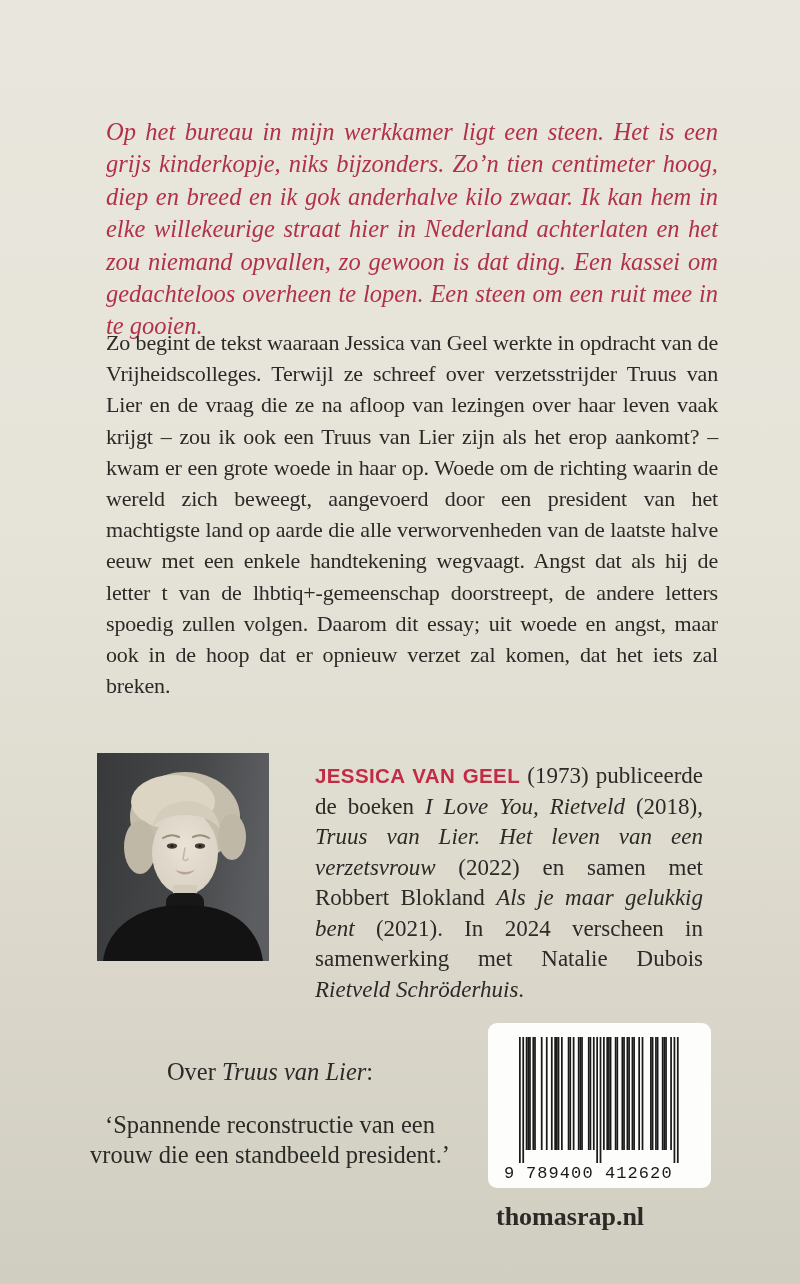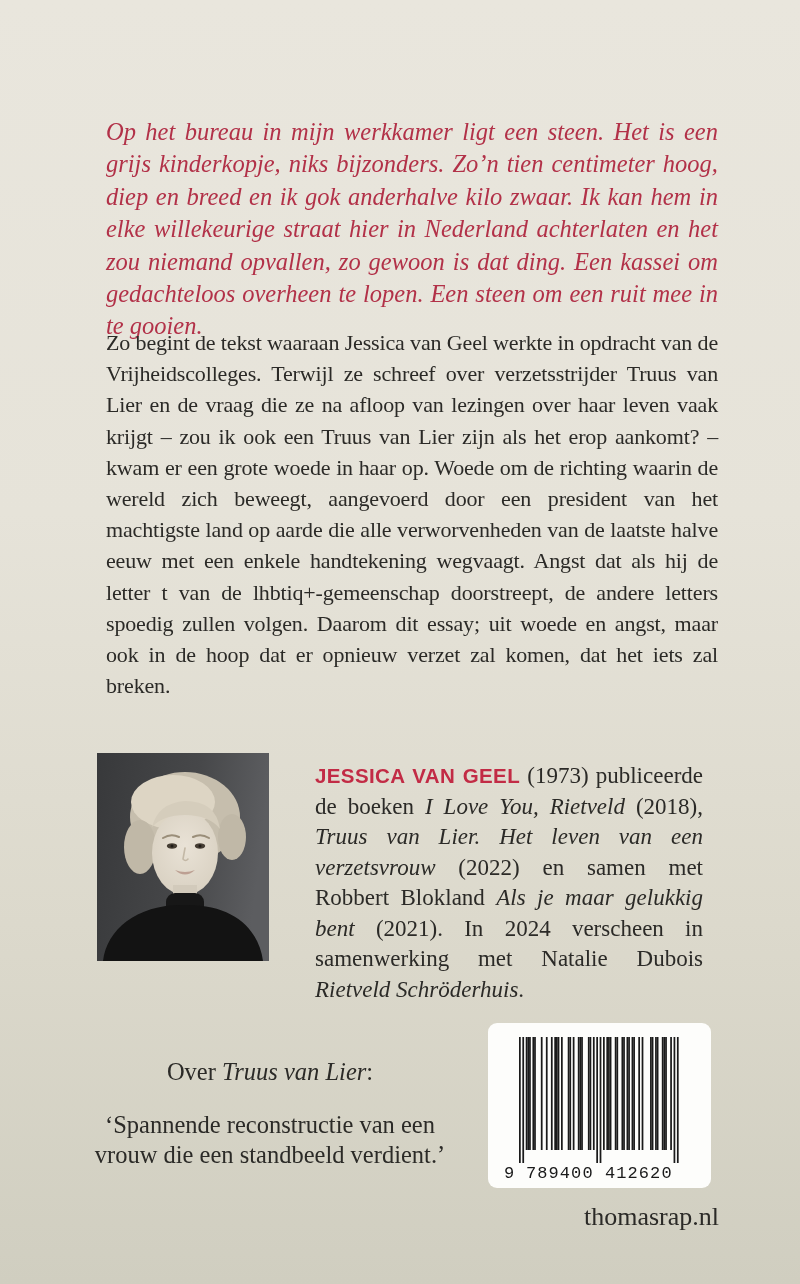--- a/index.html
+++ b/index.html
@@ -155,7 +155,7 @@
 
   <div class="review">
     <p class="review-heading"><span>Over </span><span class="it">Truus van Lier</span><span>:</span></p>
-    <p class="review-quote">‘Spannende reconstructie van een vrouw die een standbeeld verdient.’</p>
+    <p class="review-quote">‘Spannende reconstructie van een vrouw die een standbeeld president.’</p>
   </div>
 
   <div class="barcode-box">

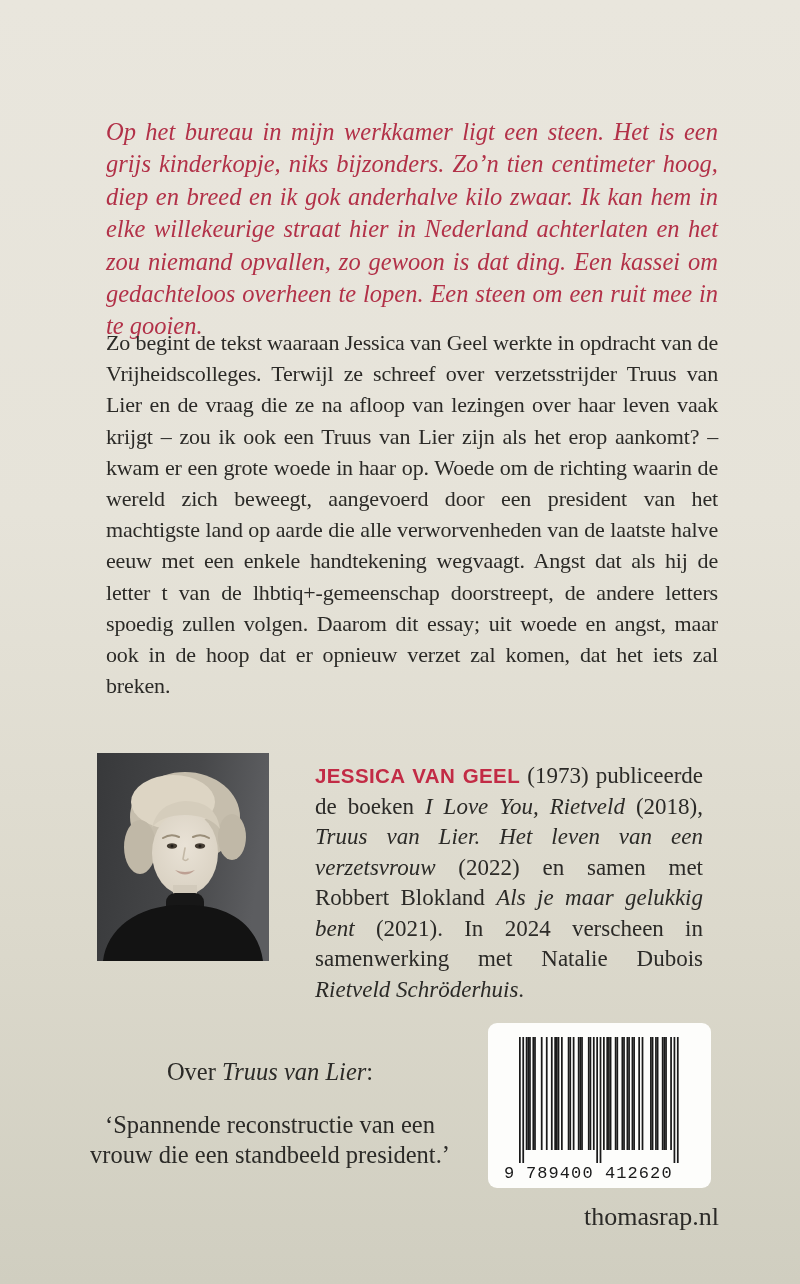--- a/index.html
+++ b/index.html
@@ -102,8 +102,9 @@
   .website {
     position: absolute;
     top: 1194px; left: 488px; width: 223px;
-    text-align: right;
+    text-align: left;
     font-size: 26px;
+    font-weight: bold;
   }
 </style>
 </head>

